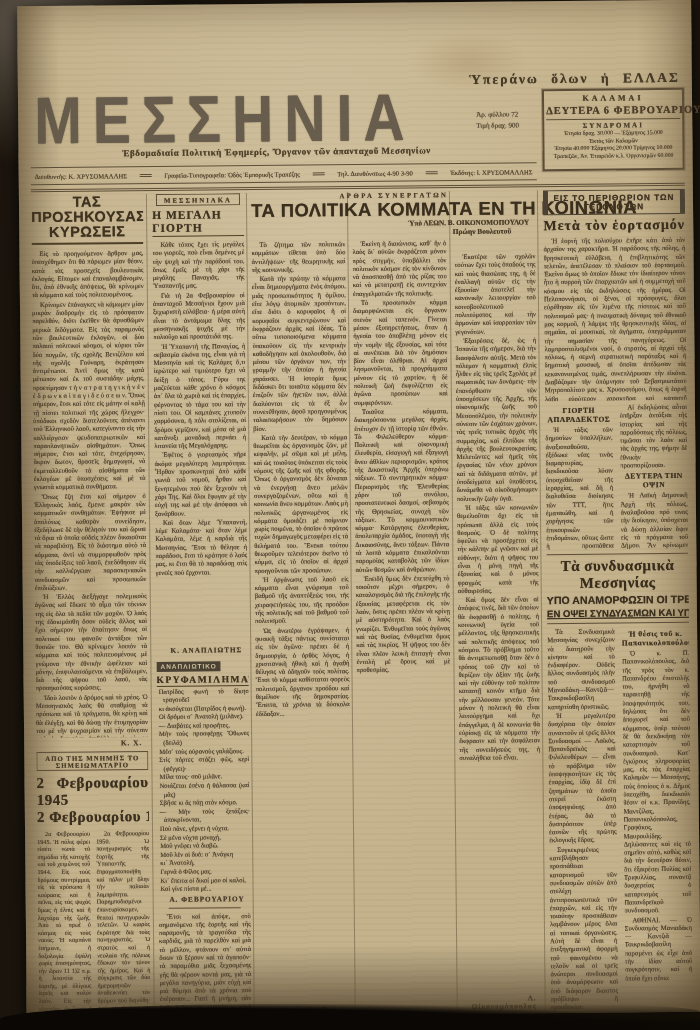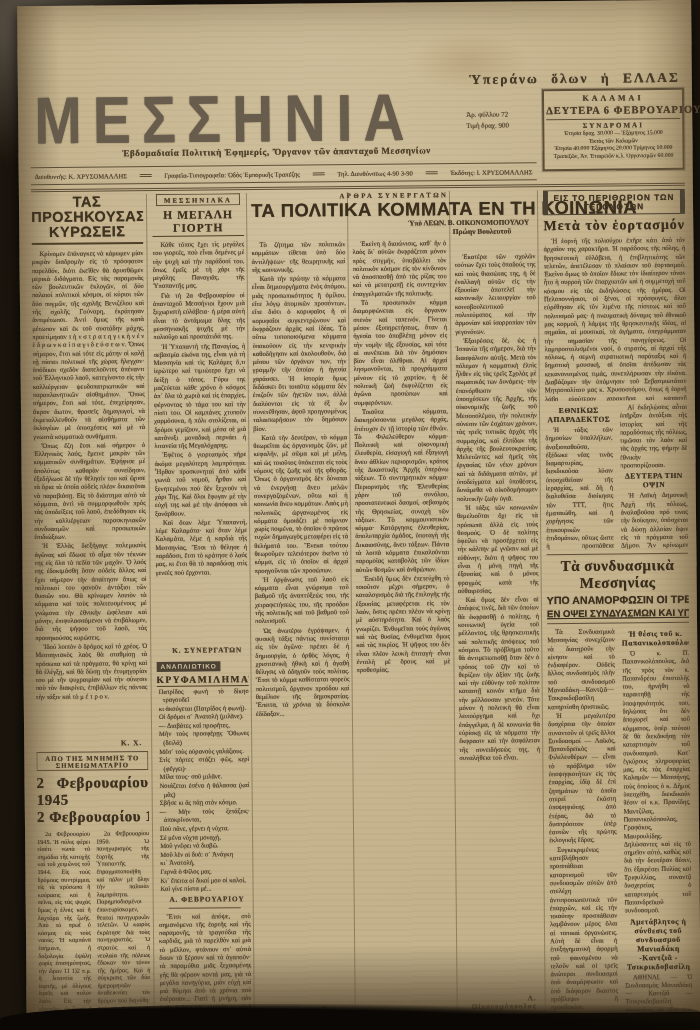--- a/index.html
+++ b/index.html
@@ -27,7 +27,7 @@
   .logo{position:absolute;left:4px;top:26px;font-family:"Liberation Sans",sans-serif;
     font-weight:bold;font-size:57px;letter-spacing:11px;color:#5b5143;opacity:.88;
     transform:scaleY(1.16);transform-origin:left top;text-shadow:0 0 1.2px rgba(70,60,45,.9)}
-  .issue{position:absolute;left:436px;top:58px;font-size:7px;line-height:11px;color:#564733}
+  .issue{position:absolute;left:446px;top:58px;font-size:7px;line-height:11px;color:#564733}
   .datebox{position:absolute;left:512px;top:38px;width:142px;height:82px;
     border:2px solid #5c4d37;box-shadow:0 0 0 1px rgba(92,77,55,.35);padding:3px 2px;
     text-align:center;color:#4a3c28}

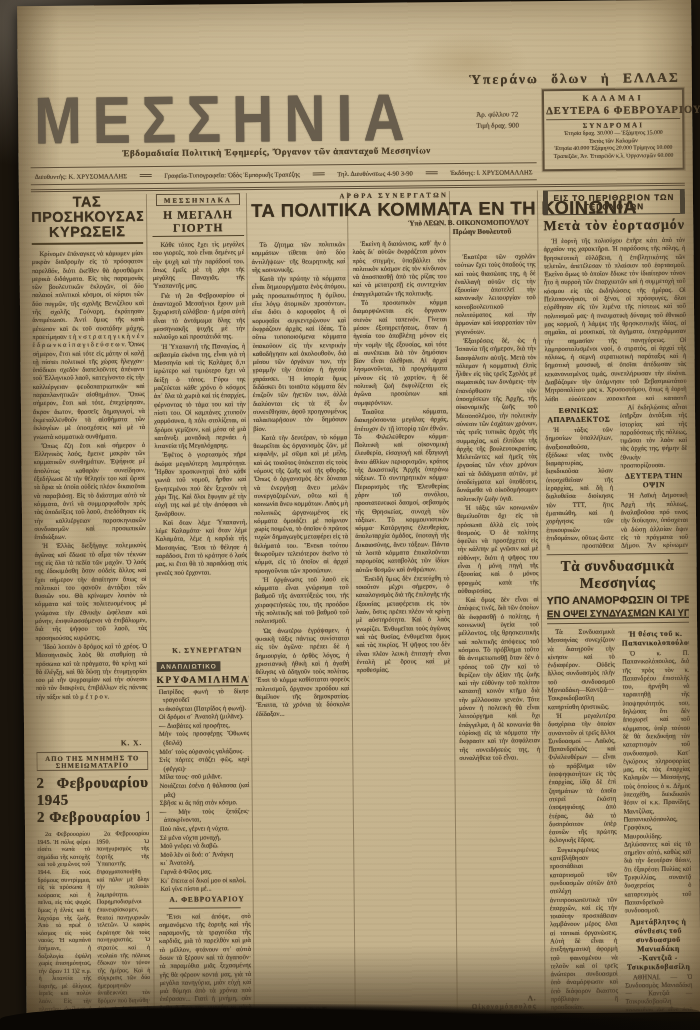--- a/index.html
+++ b/index.html
@@ -55,7 +55,7 @@
     border-bottom:2px solid #4e4027;padding-bottom:3px;margin-bottom:5px}
   .kickerbox{border:1px solid #5c4d37;text-align:center;font-weight:bold;font-size:6.8px;
     letter-spacing:2px;padding:1.5px 0;margin:0 4px 3px;color:#4a3c28}
-  .h-med{font-weight:bold;font-size:11.5px;text-align:center;color:#3e3220;line-height:12.5px;
+  .h-med{font-weight:bold;font-size:11.5px;text-align:left;color:#3e3220;line-height:12.5px;
     border-bottom:1px solid #4e4027;padding-bottom:2px;margin-bottom:4px;letter-spacing:1px}
   .sig{text-align:right;font-weight:bold;font-size:7.2px;letter-spacing:1px;padding:2px 6px 0 0}
   .sig-c{text-align:center;font-weight:bold;font-size:7.2px;letter-spacing:1.5px;padding-top:2px}

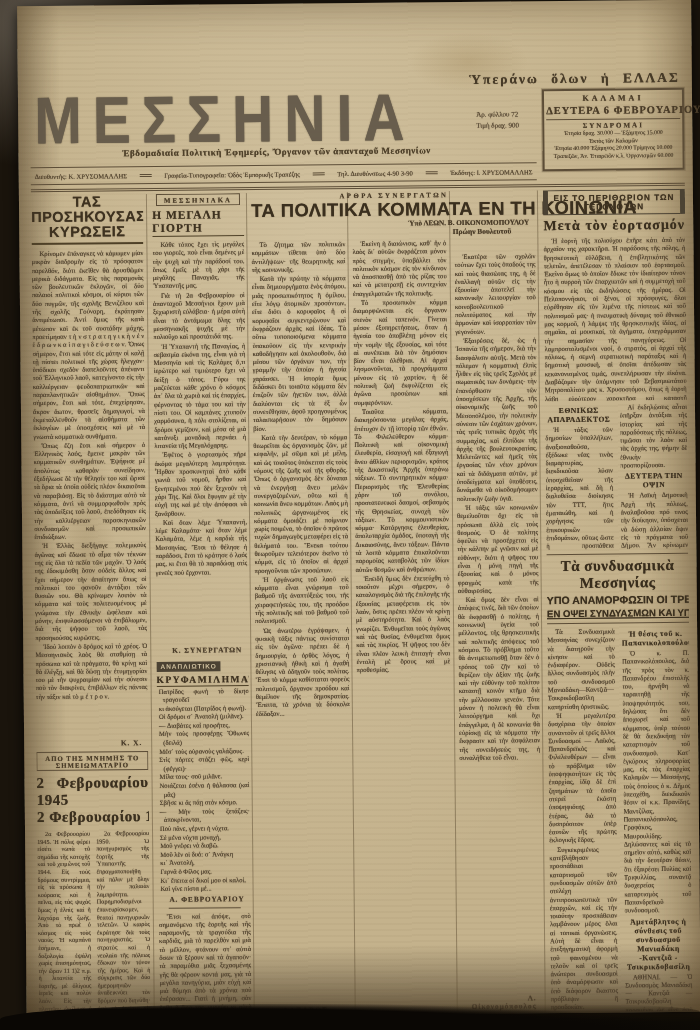--- a/index.html
+++ b/index.html
@@ -157,6 +157,7 @@
         <div class="col" style="left:0;width:112px">
           <div class="headline1">ΤΑΣ ΠΡΟΣΗΚΟΥΣΑΣ ΚΥΡΩΣΕΙΣ</div>
           <div style="height:488px;overflow:hidden">
+              <p>Εἰς τὸ προηγούμενον ἄρθρον μας, ὑπεσχέθημεν ὅτι θὰ πάρωμεν μίαν θέσιν, κατὰ τὰς προσεχεῖς βουλευτικὰς ἐκλογάς. Εἴπομεν καὶ ἐπαναλαμβάνομεν, ὅτι, ἀπὸ ἐθνικῆς ἀπόψεως, θὰ κρίνωμεν τὰ κόμματα καὶ τοὺς πολιτευομένους.</p>
               <p>Κρίνομεν ἐπάναγκες νὰ κάμωμεν μίαν μικρὰν διαδρομὴν εἰς τὸ πρόσφατον παρελθόν, διότι ἐκεῖθεν θὰ ἀρυσθῶμεν μερικὰ διδάγματα. Εἰς τὰς παραμονὰς τῶν βουλευτικῶν ἐκλογῶν, οἱ δύο παλαιοὶ πολιτικοὶ κόσμοι, οἱ κύριοι τῶν δύο πυγμῶν, τῆς σχολῆς Βενιζέλου καὶ τῆς σχολῆς Γούναρη, ἐκράτησαν ἀντιμέτωποι. Ἀντὶ ὅμως τῆς κατὰ μέτωπον καὶ ἐκ τοῦ συστάδην μάχης, προετίμησαν τ ὴ ν  σ τ ρ α τ η γ ι κ ὴ ν  ἐ ν έ δ ρ ω ν  κ α ὶ  π α γ ι δ ε ύ σ ε ω ν. Ὅπως σήμερον, ἔτσι καὶ τότε εἰς μάτην οἱ καλῇ τῇ πίστει πολιτικοὶ τῆς χώρας ἤλεγχον· ὑπόδικοι σχεδὸν διατελοῦντες ἀπέναντι τοῦ Ἑλληνικοῦ λαοῦ, κατεγίνοντο εἰς τὴν καλλιέργειαν ψευδοπατριωτικῶν καὶ παραπλανητικῶν αἰσθημάτων. Ὅπως σήμερον, ἔτσι καὶ τότε, ἐπεχείρησαν, ἄκρον ἄωτον, θρασεῖς δημαγωγοί, νὰ ἐκμεταλλευθοῦν τὰ αἰσθήματα τῶν ἐκλογέων μὲ ὑποσχέσεις καὶ μὲ τὰ γνωστὰ κομματικὰ συνθήματα.</p>
               <p>Ὅπως ἔζη ἔτσι καὶ σήμερον ὁ Ἑλληνικὸς λαός, ἔμεινε μακρὰν τῶν κομματικῶν συνθημάτων. Ἐψήφισε μὲ ἀπολύτως καθαρὰν συνείδησιν, ἐξεδήλωσε δὲ τὴν θέλησίν του καὶ ὥρισε τὰ ὅρια τὰ ὁποῖα οὐδεὶς πλέον δικαιοῦται νὰ παραβιάσῃ. Εἰς τὸ διάστημα αὐτὸ τὰ κόμματα, ἀντὶ νὰ συμμορφωθοῦν πρὸς τὰς ὑποδείξεις τοῦ λαοῦ, ἐπεδόθησαν εἰς τὴν καλλιέργειαν παρασκηνιακῶν συνδυασμῶν καὶ προσωπικῶν ἐπιδιώξεων.</p>
               <p>Ἡ Ἑλλὰς διεξήγαγε πολεμικοὺς ἀγῶνας καὶ ἔδωσε τὸ αἷμα τῶν τέκνων της εἰς ὅλα τὰ πεδία τῶν μαχῶν. Ὁ λαός της ἐδοκιμάσθη ὅσον οὐδεὶς ἄλλος καὶ ἔχει σήμερον τὴν ἀπαίτησιν ὅπως οἱ πολιτικοί του φανοῦν ἀντάξιοι τῶν θυσιῶν του. Θὰ κρίνωμεν λοιπὸν τὰ κόμματα καὶ τοὺς πολιτευομένους μὲ γνώμονα τὴν ἐθνικὴν ὠφέλειαν καὶ μόνην, ἐπιφυλασσόμενοι νὰ ἐπιβάλωμεν, διὰ τῆς ψήφου τοῦ λαοῦ, τὰς προσηκούσας κυρώσεις.</p>

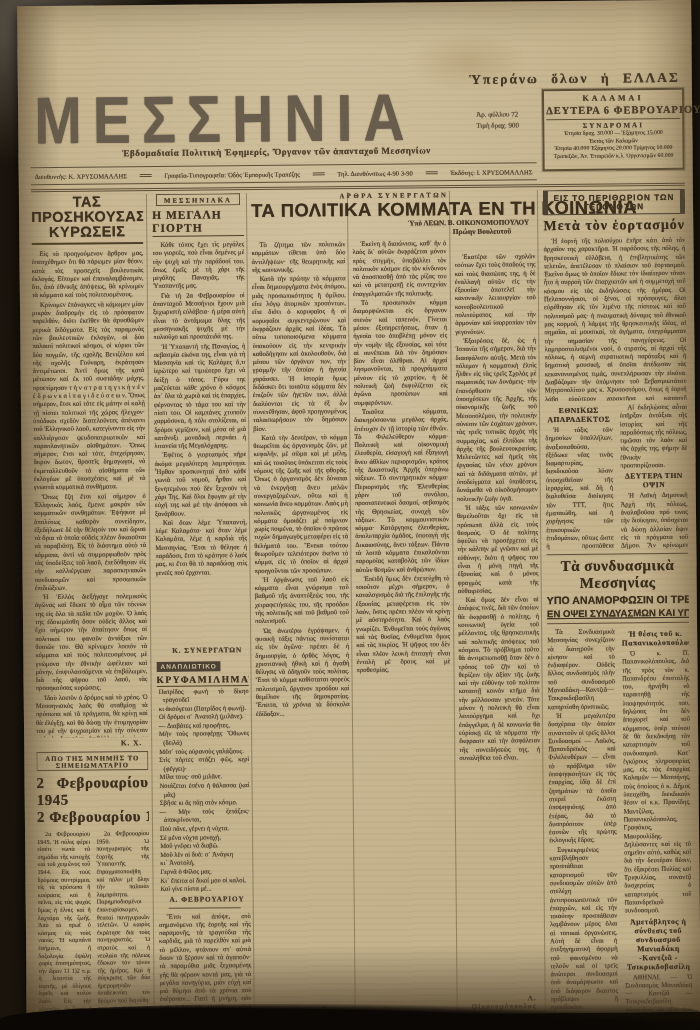--- a/index.html
+++ b/index.html
@@ -272,7 +272,7 @@
             </div>
           <div class="twocol" style="height:146px;margin-top:3px">
             <div>
-              <div class="subhead">ΕΘΝΙΚΩΣ ΑΠΑΡΑΔΕΚΤΟΣ</div>
+              <div class="subhead">ΓΙΟΡΤΗ ΑΠΑΡΑΔΕΚΤΟΣ</div>
               <div>
                   <p>Ἡ τάξις τῶν δημοσίων ὑπαλλήλων, ἀναξιοπαθοῦσα, ἐξέδωκε νέας τινὰς διαμαρτυρίας, διεκδικοῦσα λύσιν ὑποσχεθεῖσαν τῆς ἱεραρχίας, καὶ δὴ ἡ διαλυθεῖσα διοίκησις τῶν ΤΤΤ, ἥτις ἐματαιώθη, καὶ ἡ χορήγησις τῶν ἐπικουρικῶν ἐπιδομάτων, οὕτως ὥστε ἡ προσπάθεια ἀναπροσαρμογῆς νὰ καταστῇ ἄνευ οὐσίας. Δὲν εἶναι νοητὸν τὸ Κράτος νὰ ζητῇ ἀπὸ τοὺς ὑπαλλήλους του πλήρη ἀπόδοσιν, παρέχον εἰς αὐτοὺς ἀποδοχὰς πείνης. Τὸ τοιοῦτον εἶναι ἐθνικῶς ἀπαράδεκτον, διότι ὁδηγεῖ εἰς τὴν διαφθορὰν καὶ τὴν ἀπογοήτευσιν. Ἀναμένομεν τὴν ταχεῖαν καὶ δικαίαν ρύθμισιν.</p>
                 </div>

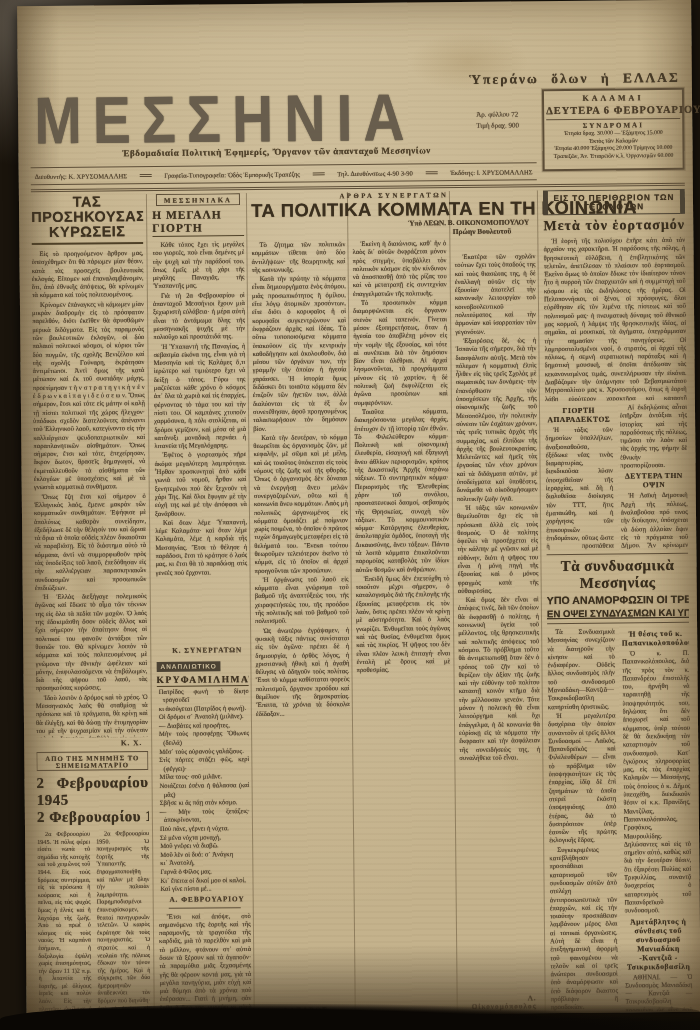--- a/index.html
+++ b/index.html
@@ -191,7 +191,7 @@
               <p>Ἐφέτος ὁ γιορτασμὸς πῆρε ἀκόμα μεγαλύτερη λαμπρότητα. Ἦρθαν προσκυνηταὶ ἀπὸ κάθε γωνιὰ τοῦ νομοῦ, ἦρθαν καὶ ξενητεμένοι ποὺ δὲν ξεχνοῦν τὴ χάρι Της. Καὶ ὅλοι ἔφυγαν μὲ τὴν εὐχή της καὶ μὲ τὴν ἀπόφασι νὰ ξανάρθουν.</p>
               <p>Καὶ ὅταν λέμε Ὑπαπαντή, λέμε Καλαμάτα· καὶ ὅταν λέμε Καλαμάτα, λέμε ἡ καρδιὰ τῆς Μεσσηνίας. Ἔτσι τὸ θέλησε ἡ παράδοσι, ἔτσι τὸ κράτησε ὁ λαός μας, κι ἔτσι θὰ τὸ παραδώσῃ στὶς γενεὲς ποὺ ἔρχονται.</p>
             </div>
-          <div class="sig">Κ. ΣΥΝΕΡΓΑΤΩΝ</div>
+          <div class="sig">Κ. ΑΝΑΠΛΙΩΤΗΣ</div>
           <div class="darkstrip">ΑΝΑΠΛΙΩΤΙΚΟ</div>
           <div class="poemtitle"><span>ΚΡΥΦΑΜΙΛΗΜΑΤΑ</span></div>
           <div class="poem-lines" style="height:206px;overflow:hidden">

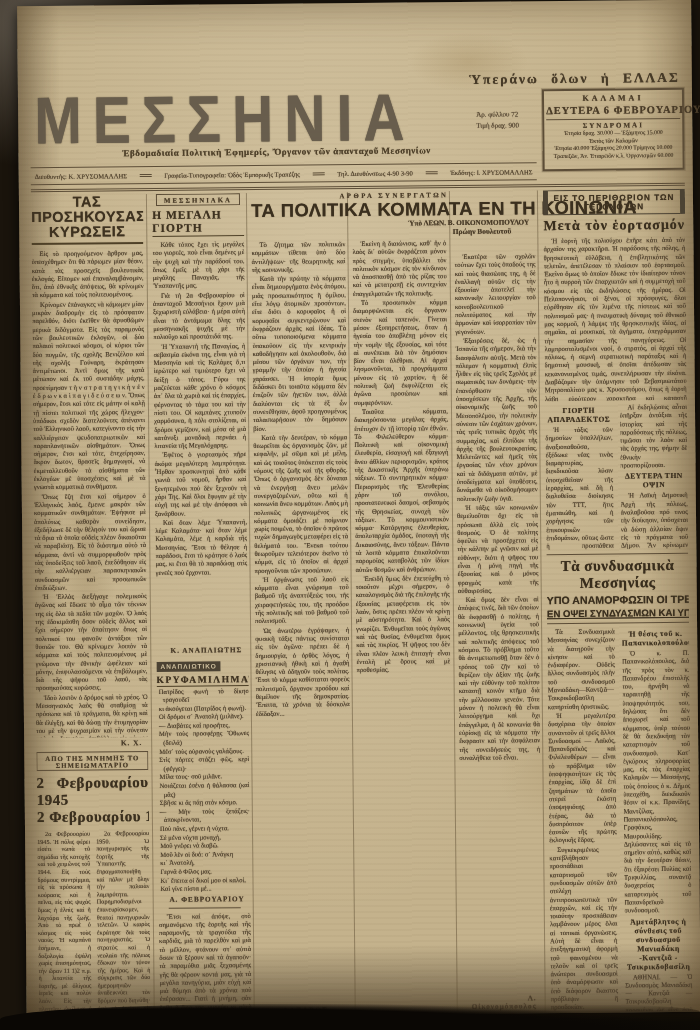--- a/index.html
+++ b/index.html
@@ -303,7 +303,6 @@
               <div>
                   <p>Ὁ κ. Π. Παπανικολόπουλος, διὰ τῆς πρὸς τὸν κ. Παπανδρέου ἐπιστολῆς του, ἠρνήθη νὰ παραιτηθῇ τῆς ὑποψηφιότητός του, δηλώσας ὅτι δὲν ἀποχωρεῖ καὶ τοῦ κόμματος, ὑπὲρ τούτου δὲ θὰ διεκδικήσῃ τὸν καταρτισμὸν τοῦ συνδυασμοῦ. Κατ᾽ ἐγκύρους πληροφορίας μας, εἰς τὰς ἐπαρχίας Καλαμῶν — Μεσσήνης, τοὺς ὁποίους ὁ κ. Δῆμος ὑπεσχέθη, διεκδικοῦν θέσιν οἱ κ.κ. Πρανίδης, Μαντζίλας, Παπανικολόπουλος, Γραφάκος, Μαυρουλίδης. Δηλώσαντες καὶ εἰς τὸ σημεῖον αὐτό, καθὼς καὶ διὰ τὴν δευτέραν θέσιν, ὅτι ἐξαιρέσει Πυλίας καὶ Τριφυλλίας, συναντᾷ δυσχερείας ὁ καταρτισμὸς τοῦ Παπανδρεϊκοῦ συνδυασμοῦ.</p>
                 </div>
-              <div class="subhead">Ἀμετάβλητος ἡ σύνθεσις τοῦ συνδυασμοῦ Μανιαδάκη -Καντζιᾶ - Τσικρικδοβασίλη</div>
               <div>
                   <p>ΑΘΗΝΑΙ. — Ὁ Συνδυασμὸς Μανιαδάκη — Καντζιᾶ — Τσικρικδοβασίλη παραμένει ὡς εἶχε ἀπὸ τὴν ἰδίαν αὐτοῦ συγκρότησιν, καὶ ἡ ὁποία ἔχει οὕτω:</p>
                 </div>

